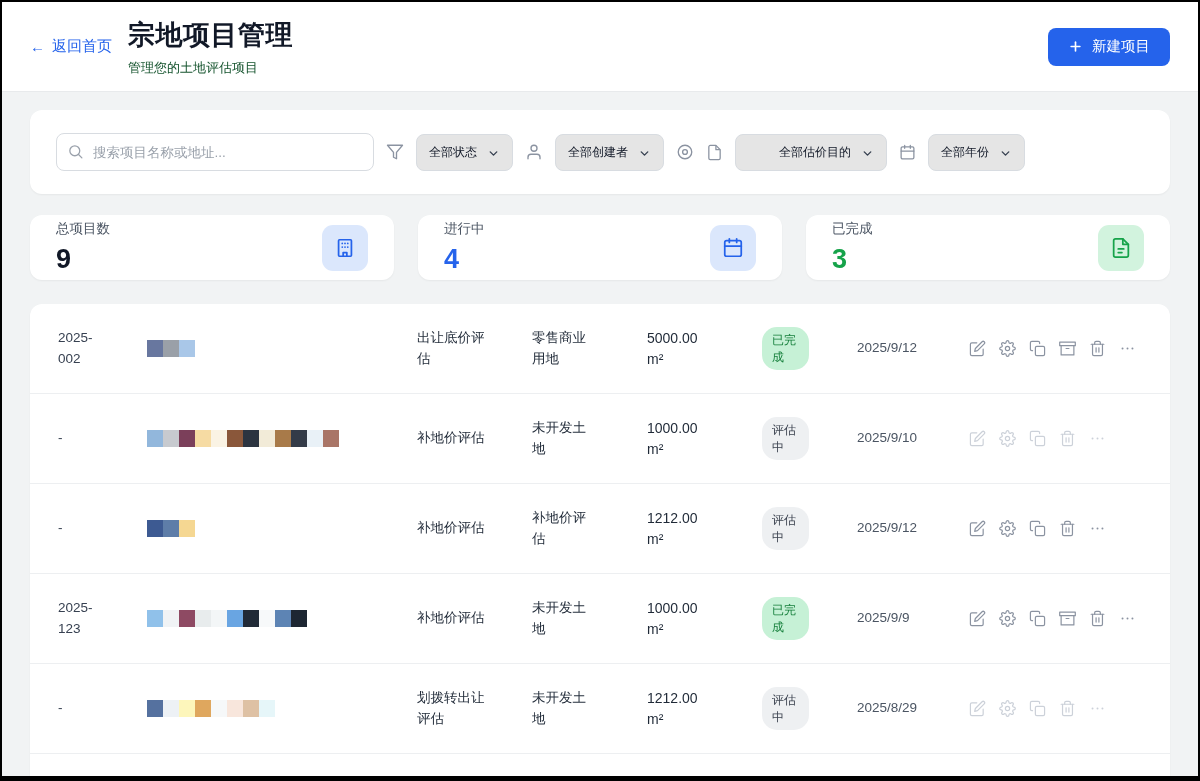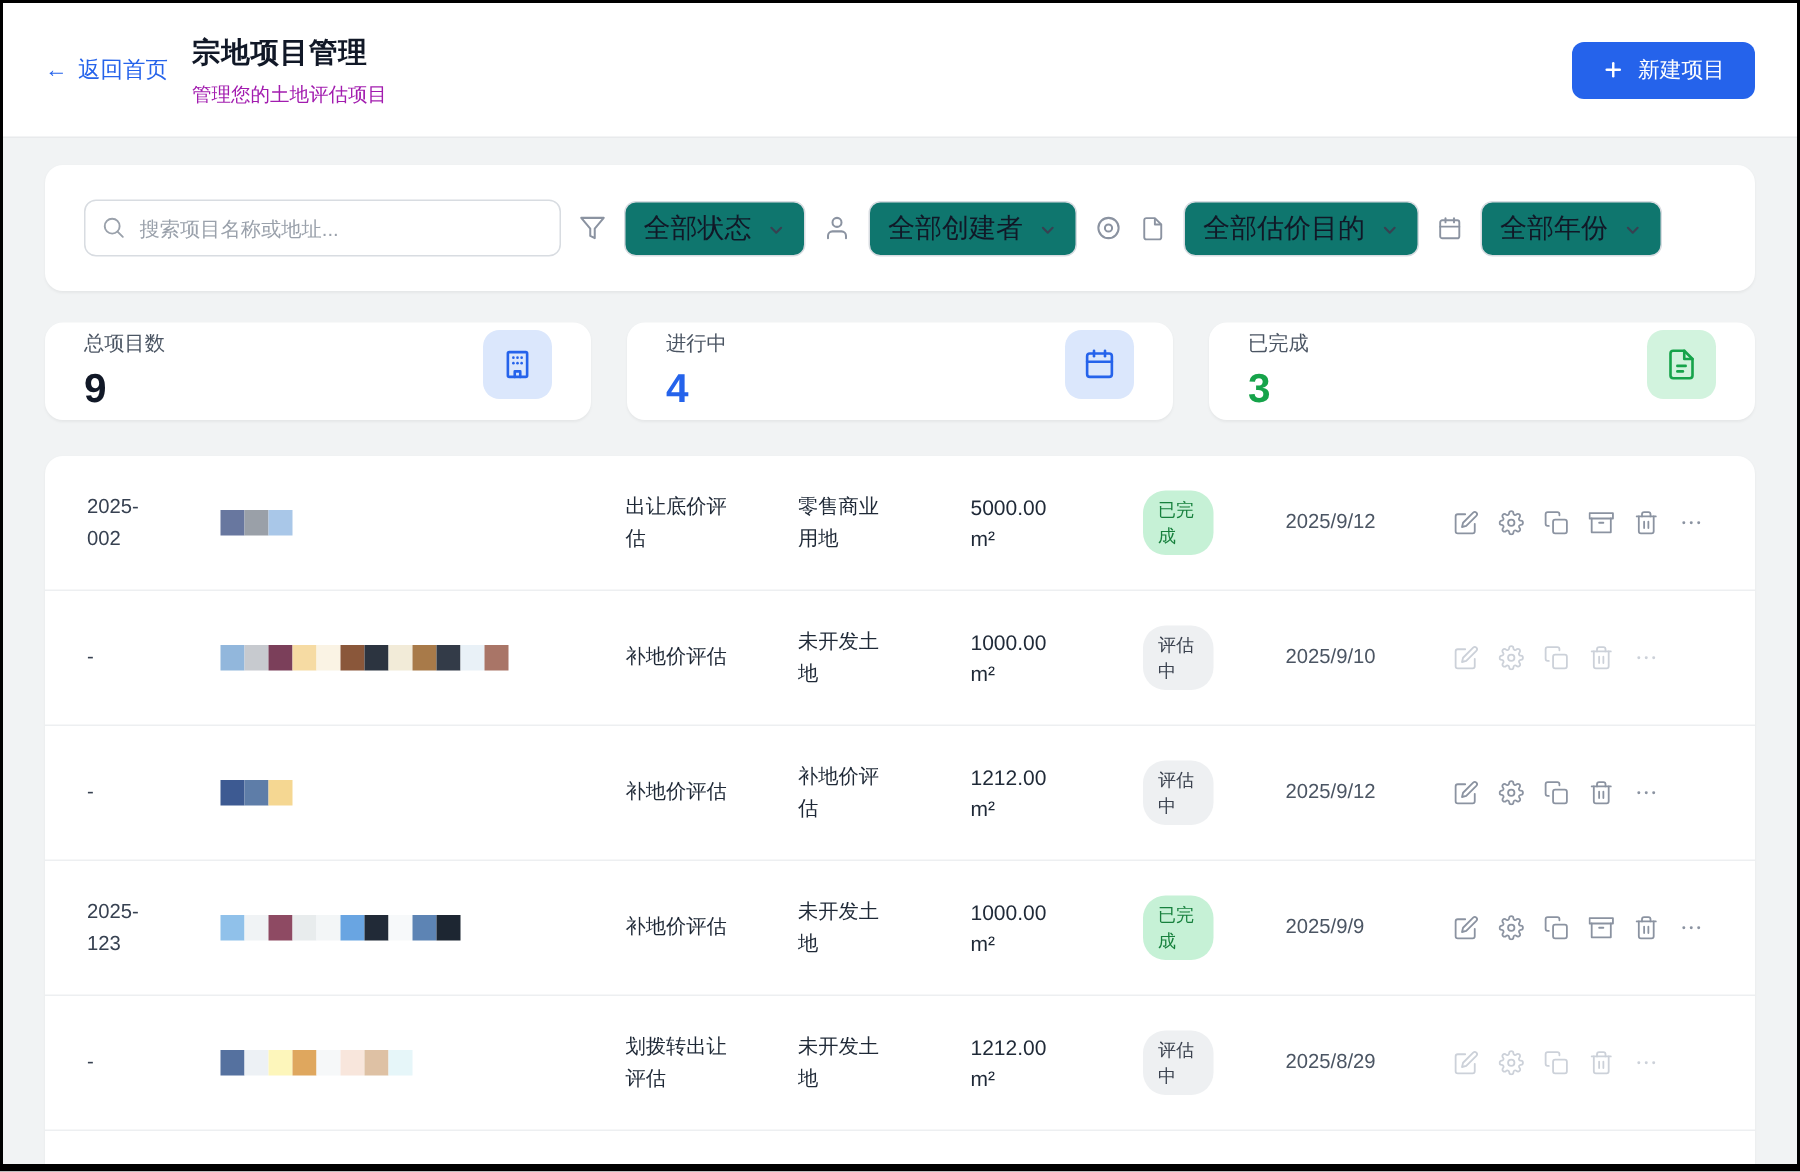--- a/index.html
+++ b/index.html
@@ -11,7 +11,7 @@
   .topbar{background:#fff;border-bottom:1px solid #e8eaec;display:flex;align-items:center;padding:0 28px;height:90px;flex:0 0 auto}
   .back{color:var(--primary);font-size:15px;display:flex;gap:7px;align-items:center;cursor:pointer;white-space:nowrap}
   .title-wrap{margin-left:16px}
-  h1{font-size:19px;color:#111827;font-weight:700;letter-spacing:.5px}
+  h1{font-size:27px;color:#111827;font-weight:700;letter-spacing:.5px}
   .subtitle{font-size:13px;color:#a21caf;margin-top:6px}
   .spacer{flex:1}
   .btn-primary{background:var(--primary);color:#fff;border:none;border-radius:8px;padding:0 20px;height:38px;font-size:14.5px;display:flex;align-items:center;gap:9px;cursor:pointer;font-family:Liberation Sans, sans-serif}

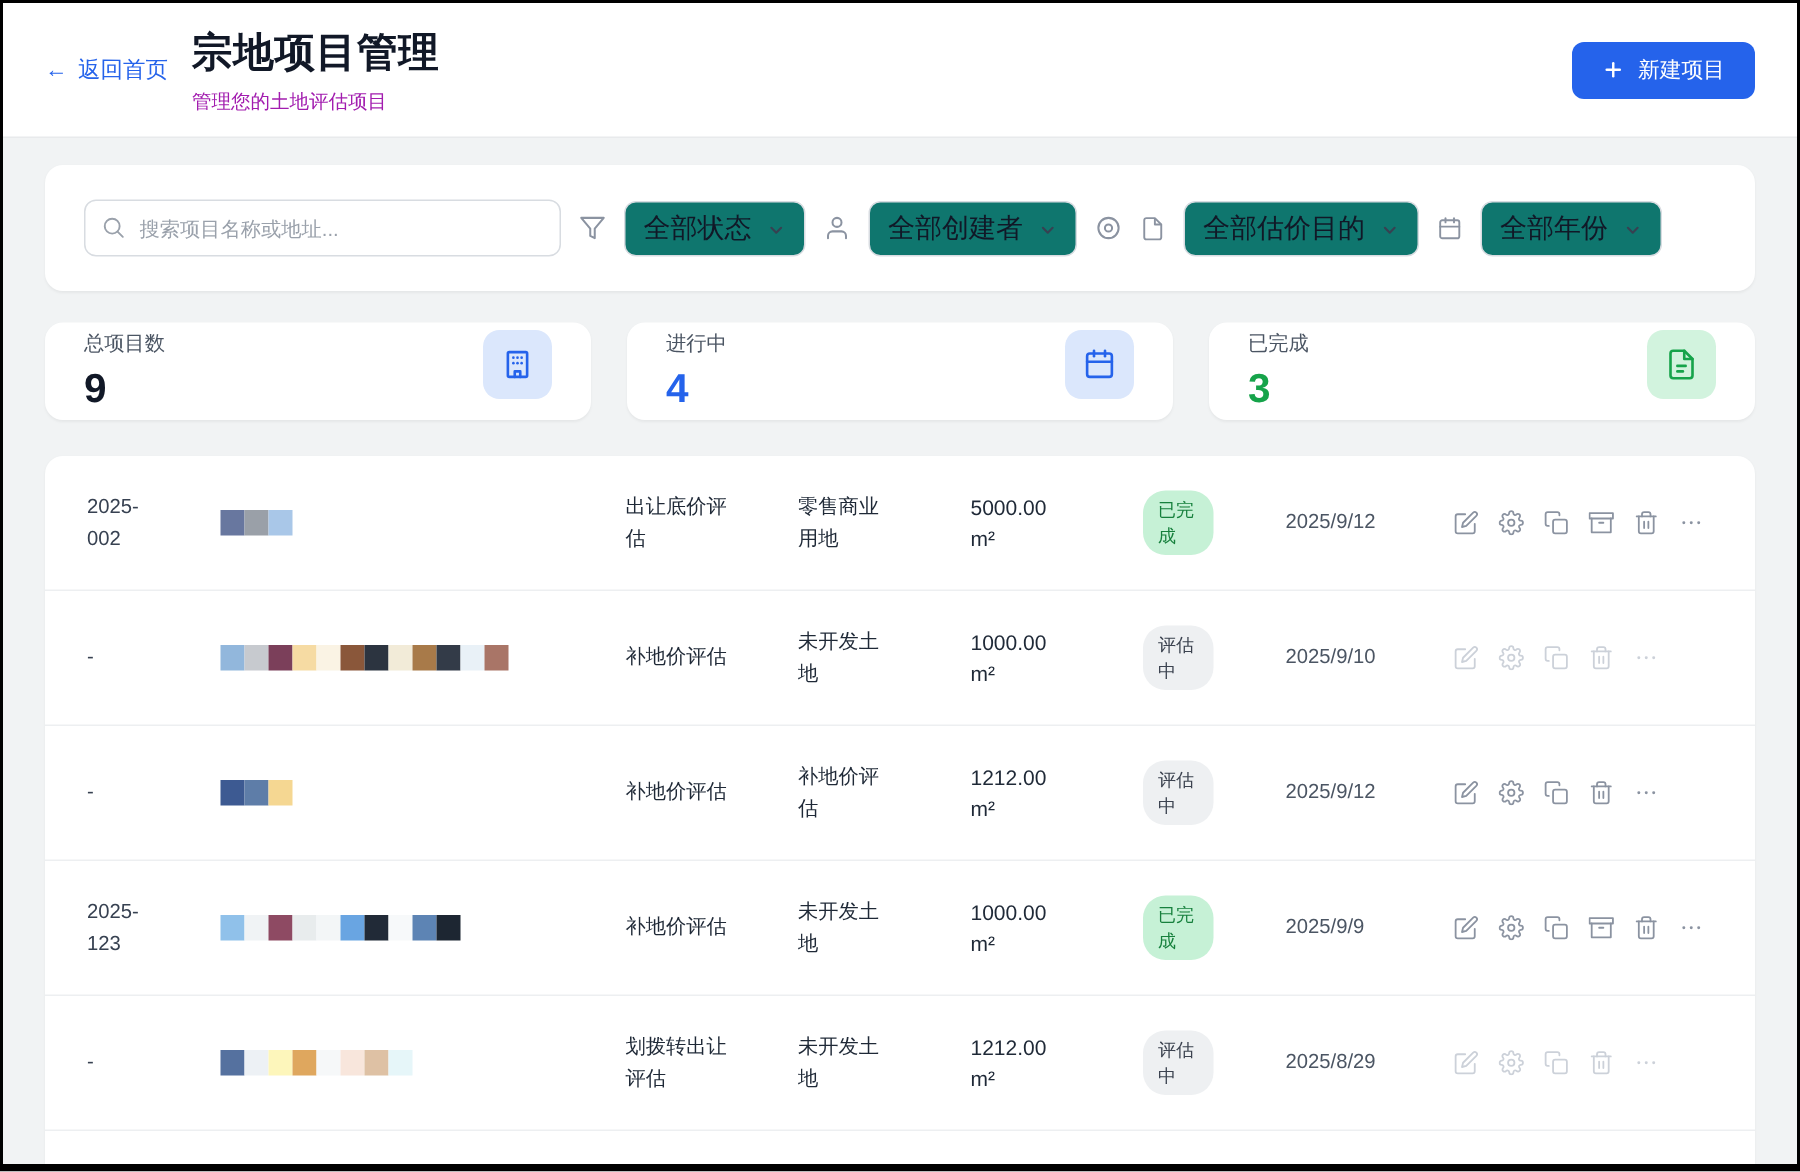--- a/index.html
+++ b/index.html
@@ -12,7 +12,7 @@
   .back{color:var(--primary);font-size:15px;display:flex;gap:7px;align-items:center;cursor:pointer;white-space:nowrap}
   .title-wrap{margin-left:16px}
   h1{font-size:27px;color:#111827;font-weight:700;letter-spacing:.5px}
-  .subtitle{font-size:13px;color:#a21caf;margin-top:6px}
+  .subtitle{font-size:13px;color:#14532d;margin-top:6px}
   .spacer{flex:1}
   .btn-primary{background:var(--primary);color:#fff;border:none;border-radius:8px;padding:0 20px;height:38px;font-size:14.5px;display:flex;align-items:center;gap:9px;cursor:pointer;font-family:Liberation Sans, sans-serif}
 

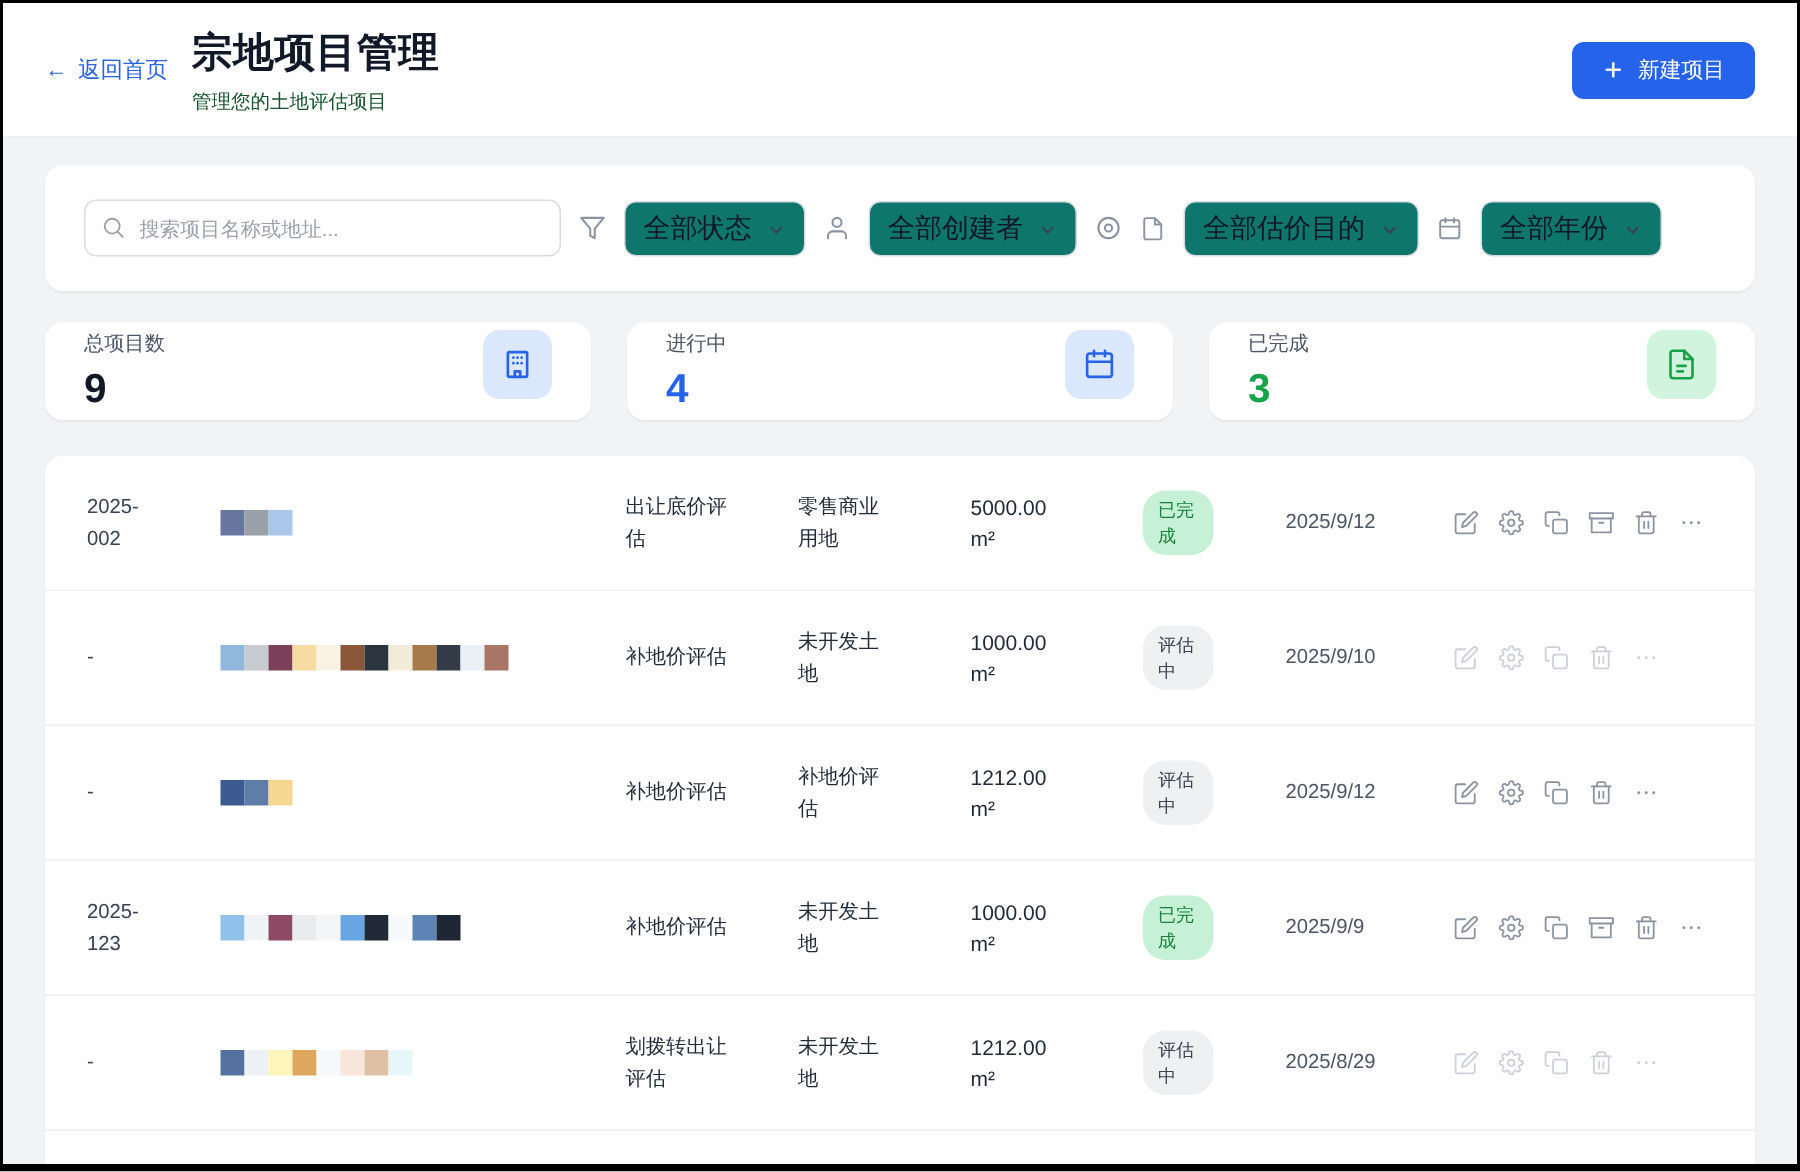--- a/index.html
+++ b/index.html
@@ -25,7 +25,7 @@
   .search input::placeholder{color:#9aa1ab}
   .search .icn{position:absolute;left:11px;top:10px;color:#9aa1ab;display:flex}
   .between-icn{color:#8b93a1;flex:0 0 auto;display:flex}
-  .select{display:flex;align-items:center;gap:10px;border:1px solid #d8dce1;border-radius:8px;padding:0 12px;height:37px;font-size:18px;color:#111827;background:#0f766e;cursor:pointer;flex:0 0 auto;font-weight:500}
+  .select{display:flex;align-items:center;gap:10px;border:1px solid #d8dce1;border-radius:8px;padding:0 12px;height:37px;font-size:12px;color:#111827;background:#e5e5e5;cursor:pointer;flex:0 0 auto;font-weight:500}
   .select .chev{color:#374151;display:flex;margin-top:2px}
   .sel-wide{min-width:152px;justify-content:flex-end}
 

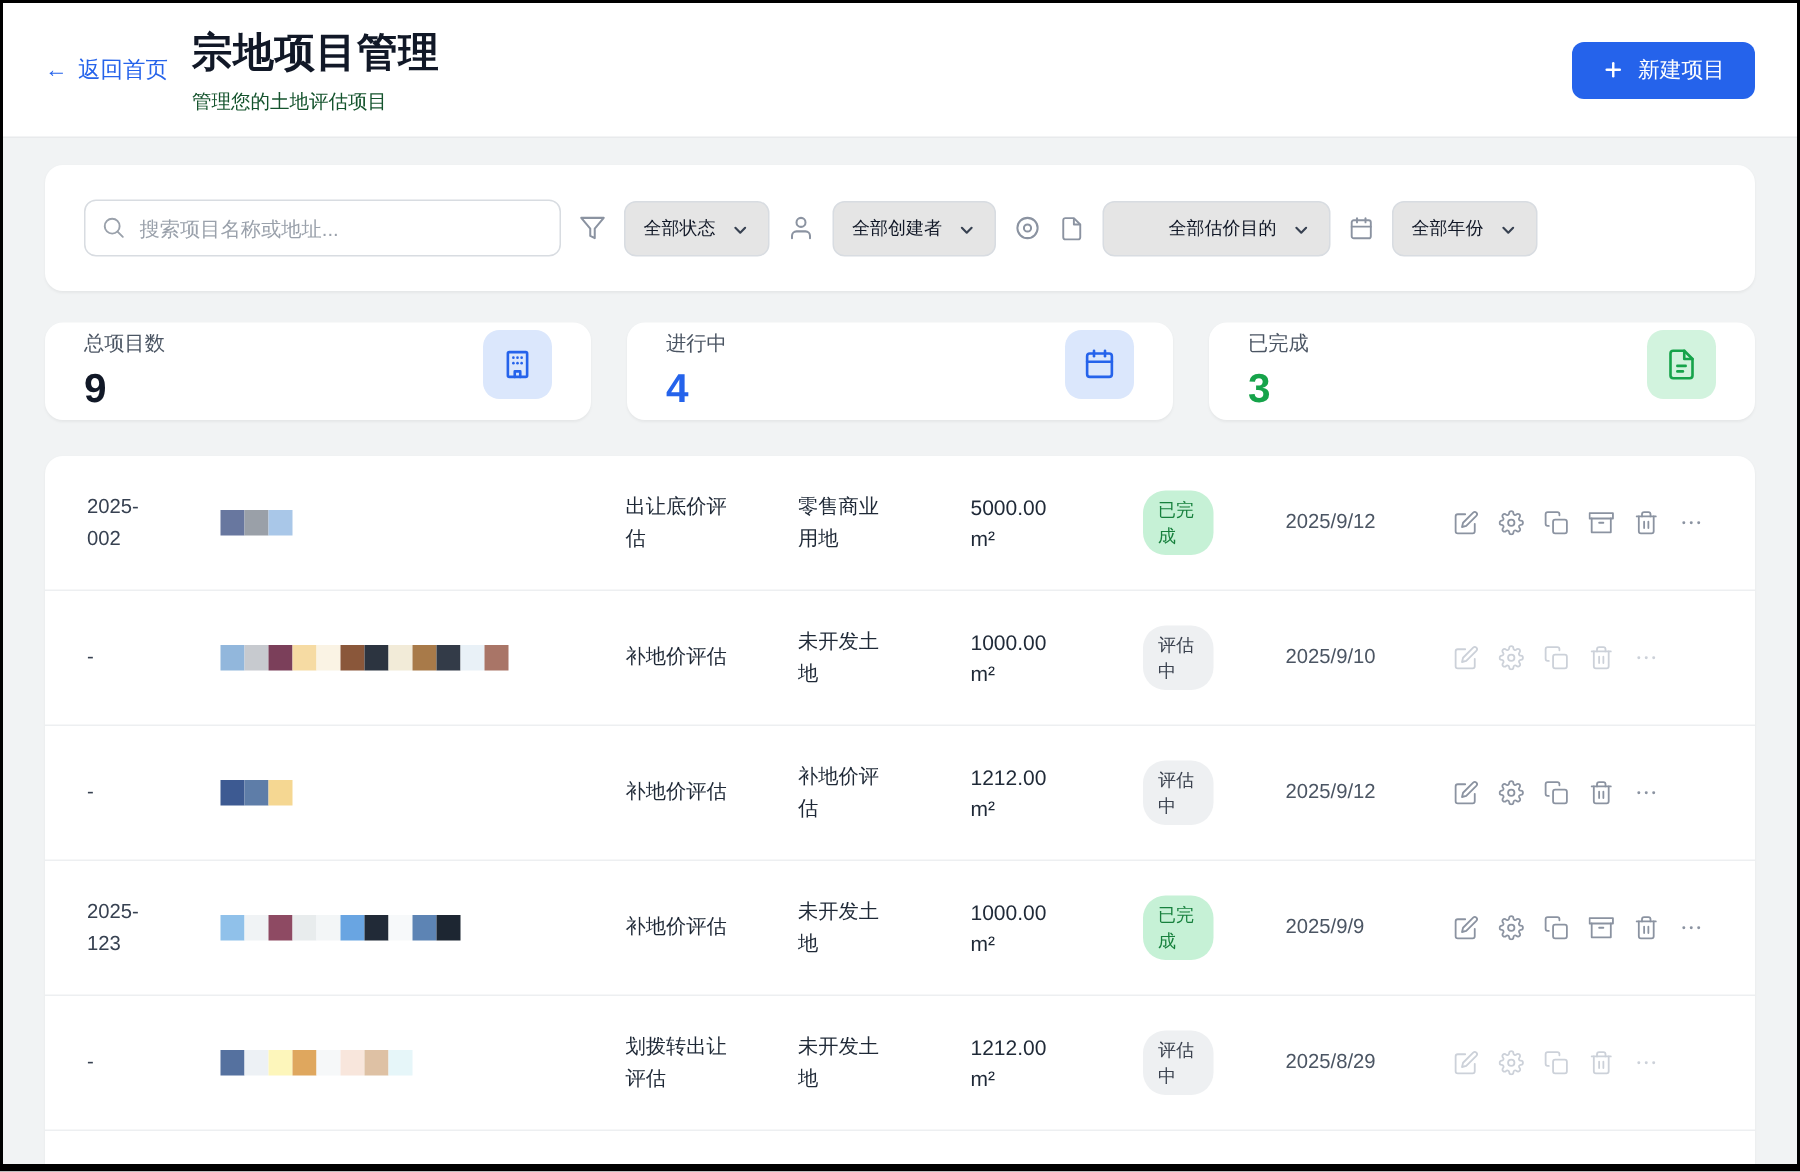--- a/index.html
+++ b/index.html
@@ -31,7 +31,7 @@
 
   
   .stats{display:flex;gap:24px;margin-top:21px}
-  .stat-card{flex:1;background:#fff;border-radius:12px;padding:5px 26px;display:flex;justify-content:space-between;box-shadow:0 1px 2px rgba(0,0,0,.05)}
+  .stat-card{flex:1;background:#fff;border-radius:12px;padding:5px 26px;display:flex;align-items:center;justify-content:space-between;box-shadow:0 1px 2px rgba(0,0,0,.05)}
   .stat-label{font-size:13.5px;color:#4b5563}
   .stat-value{font-size:27px;font-weight:700;margin-top:6px;color:#111827}
   .stat-value.blue{color:var(--primary)}

